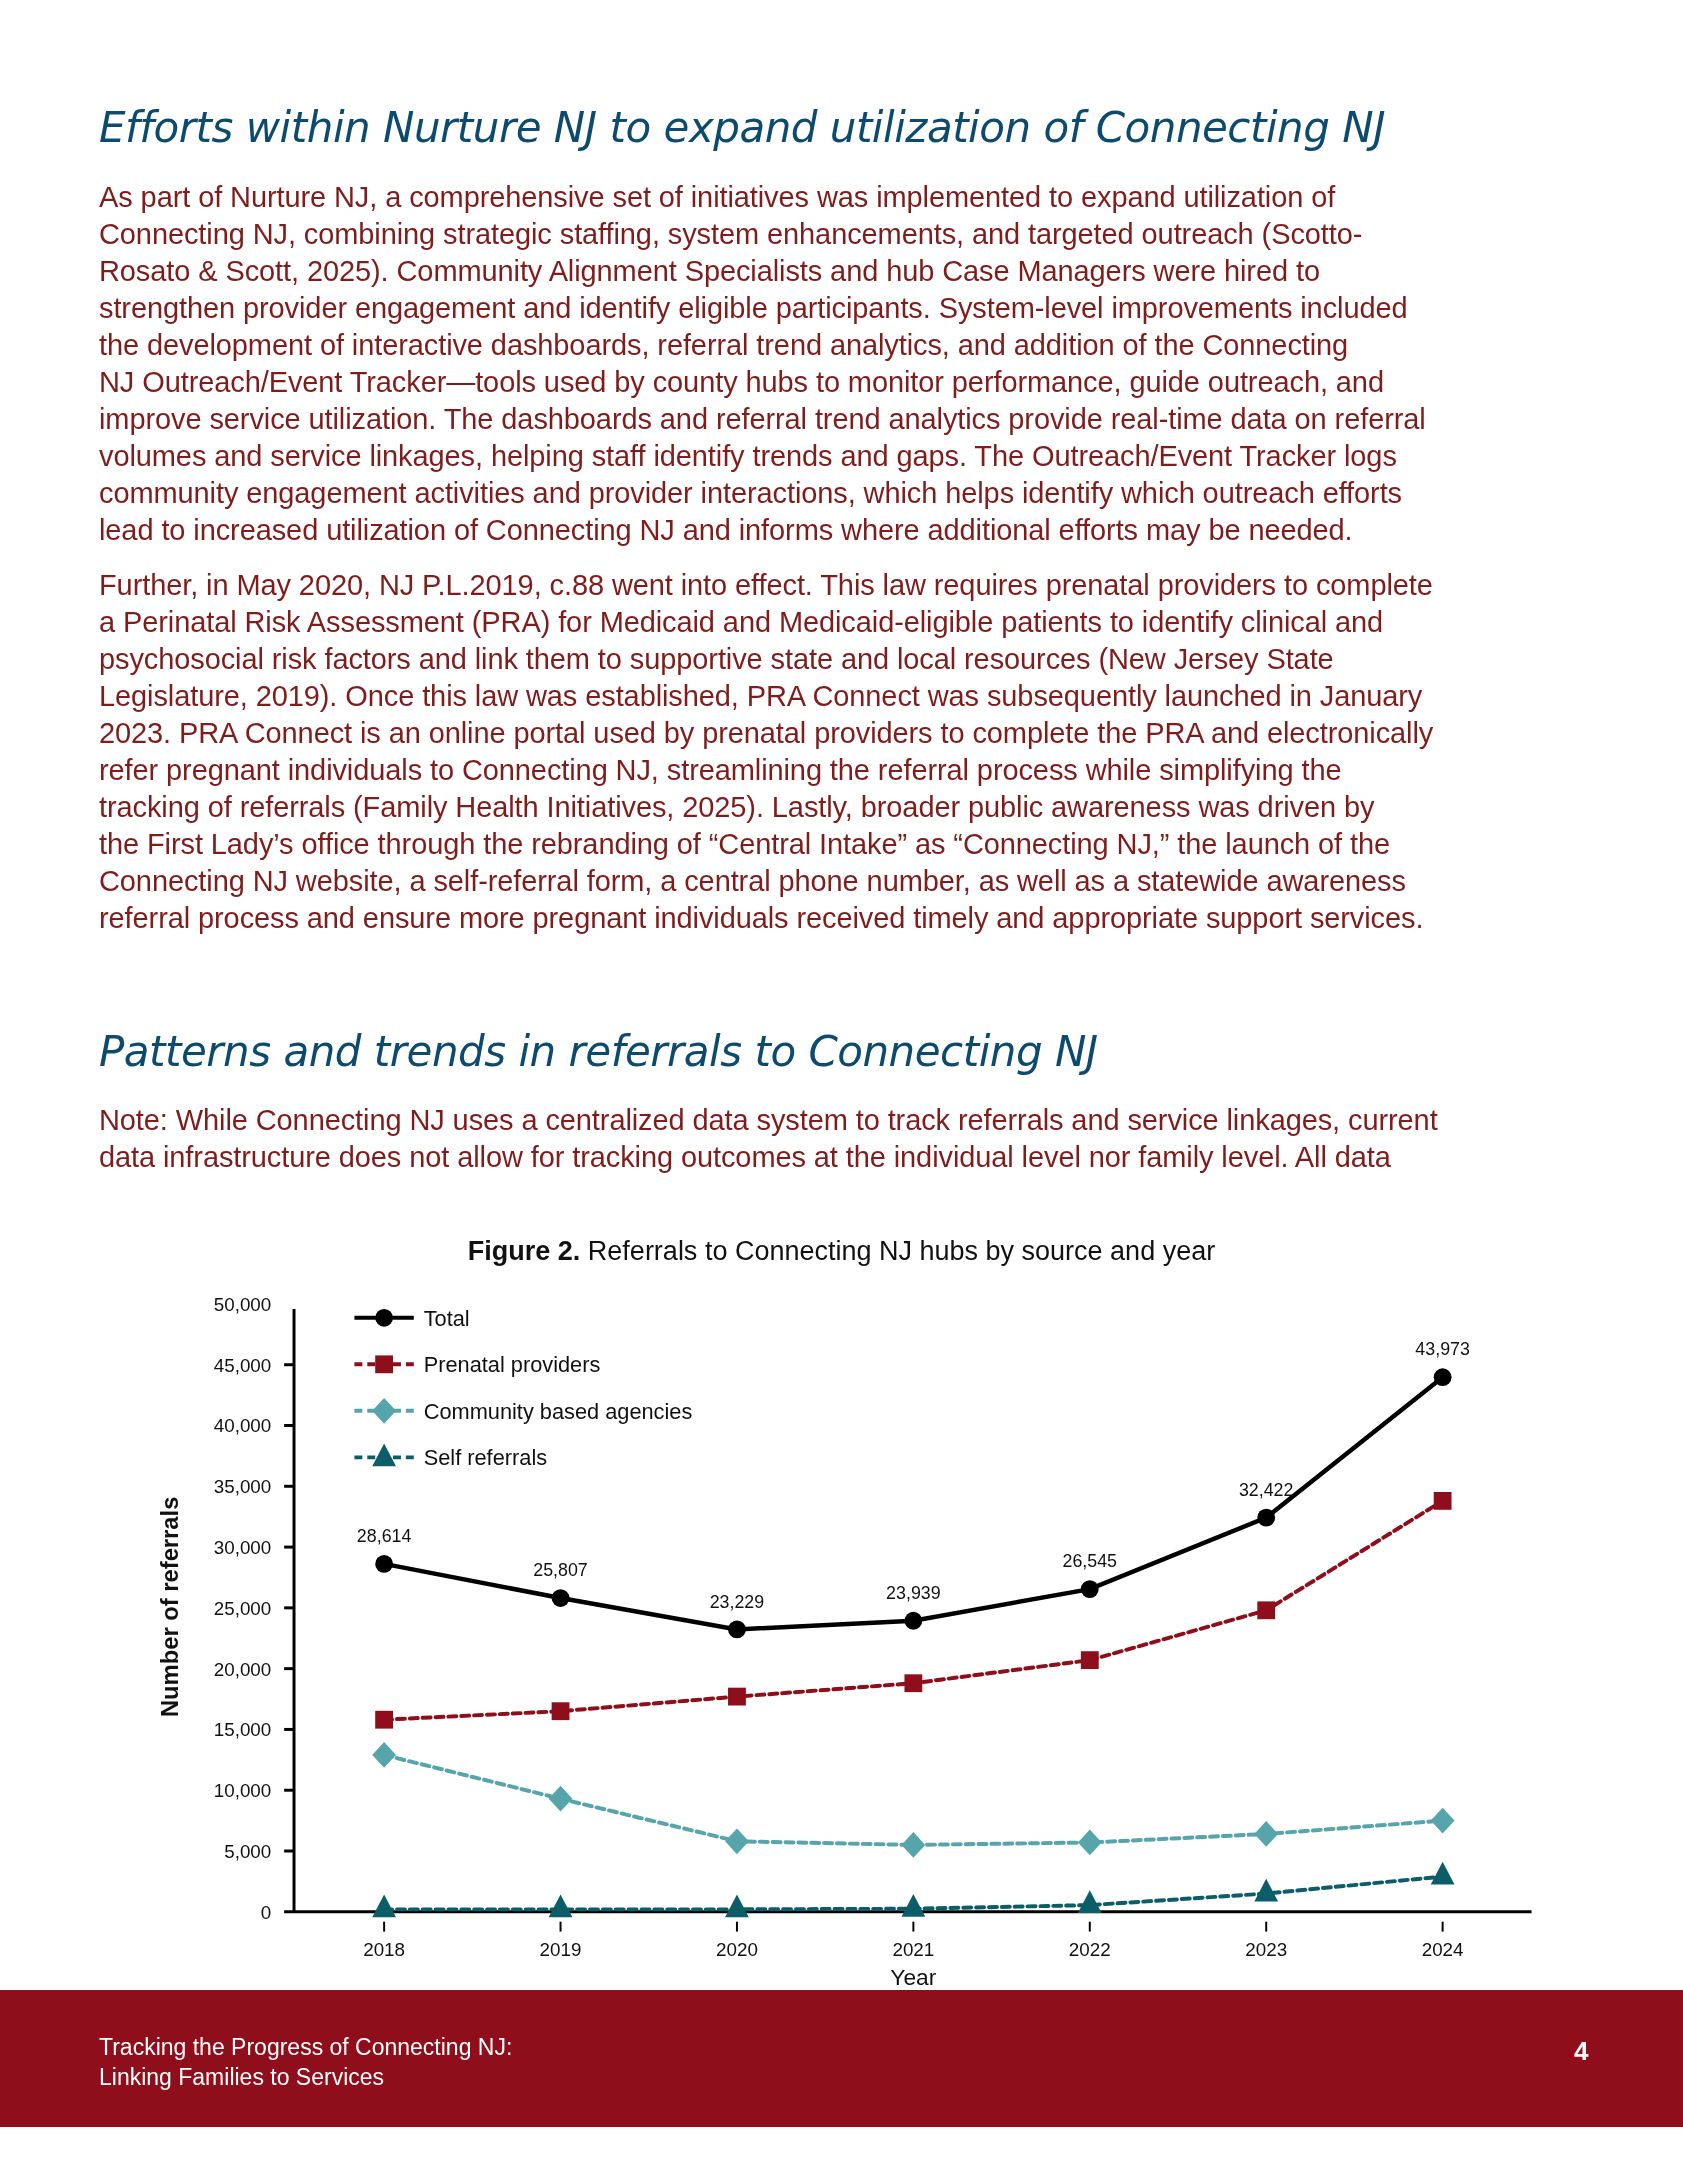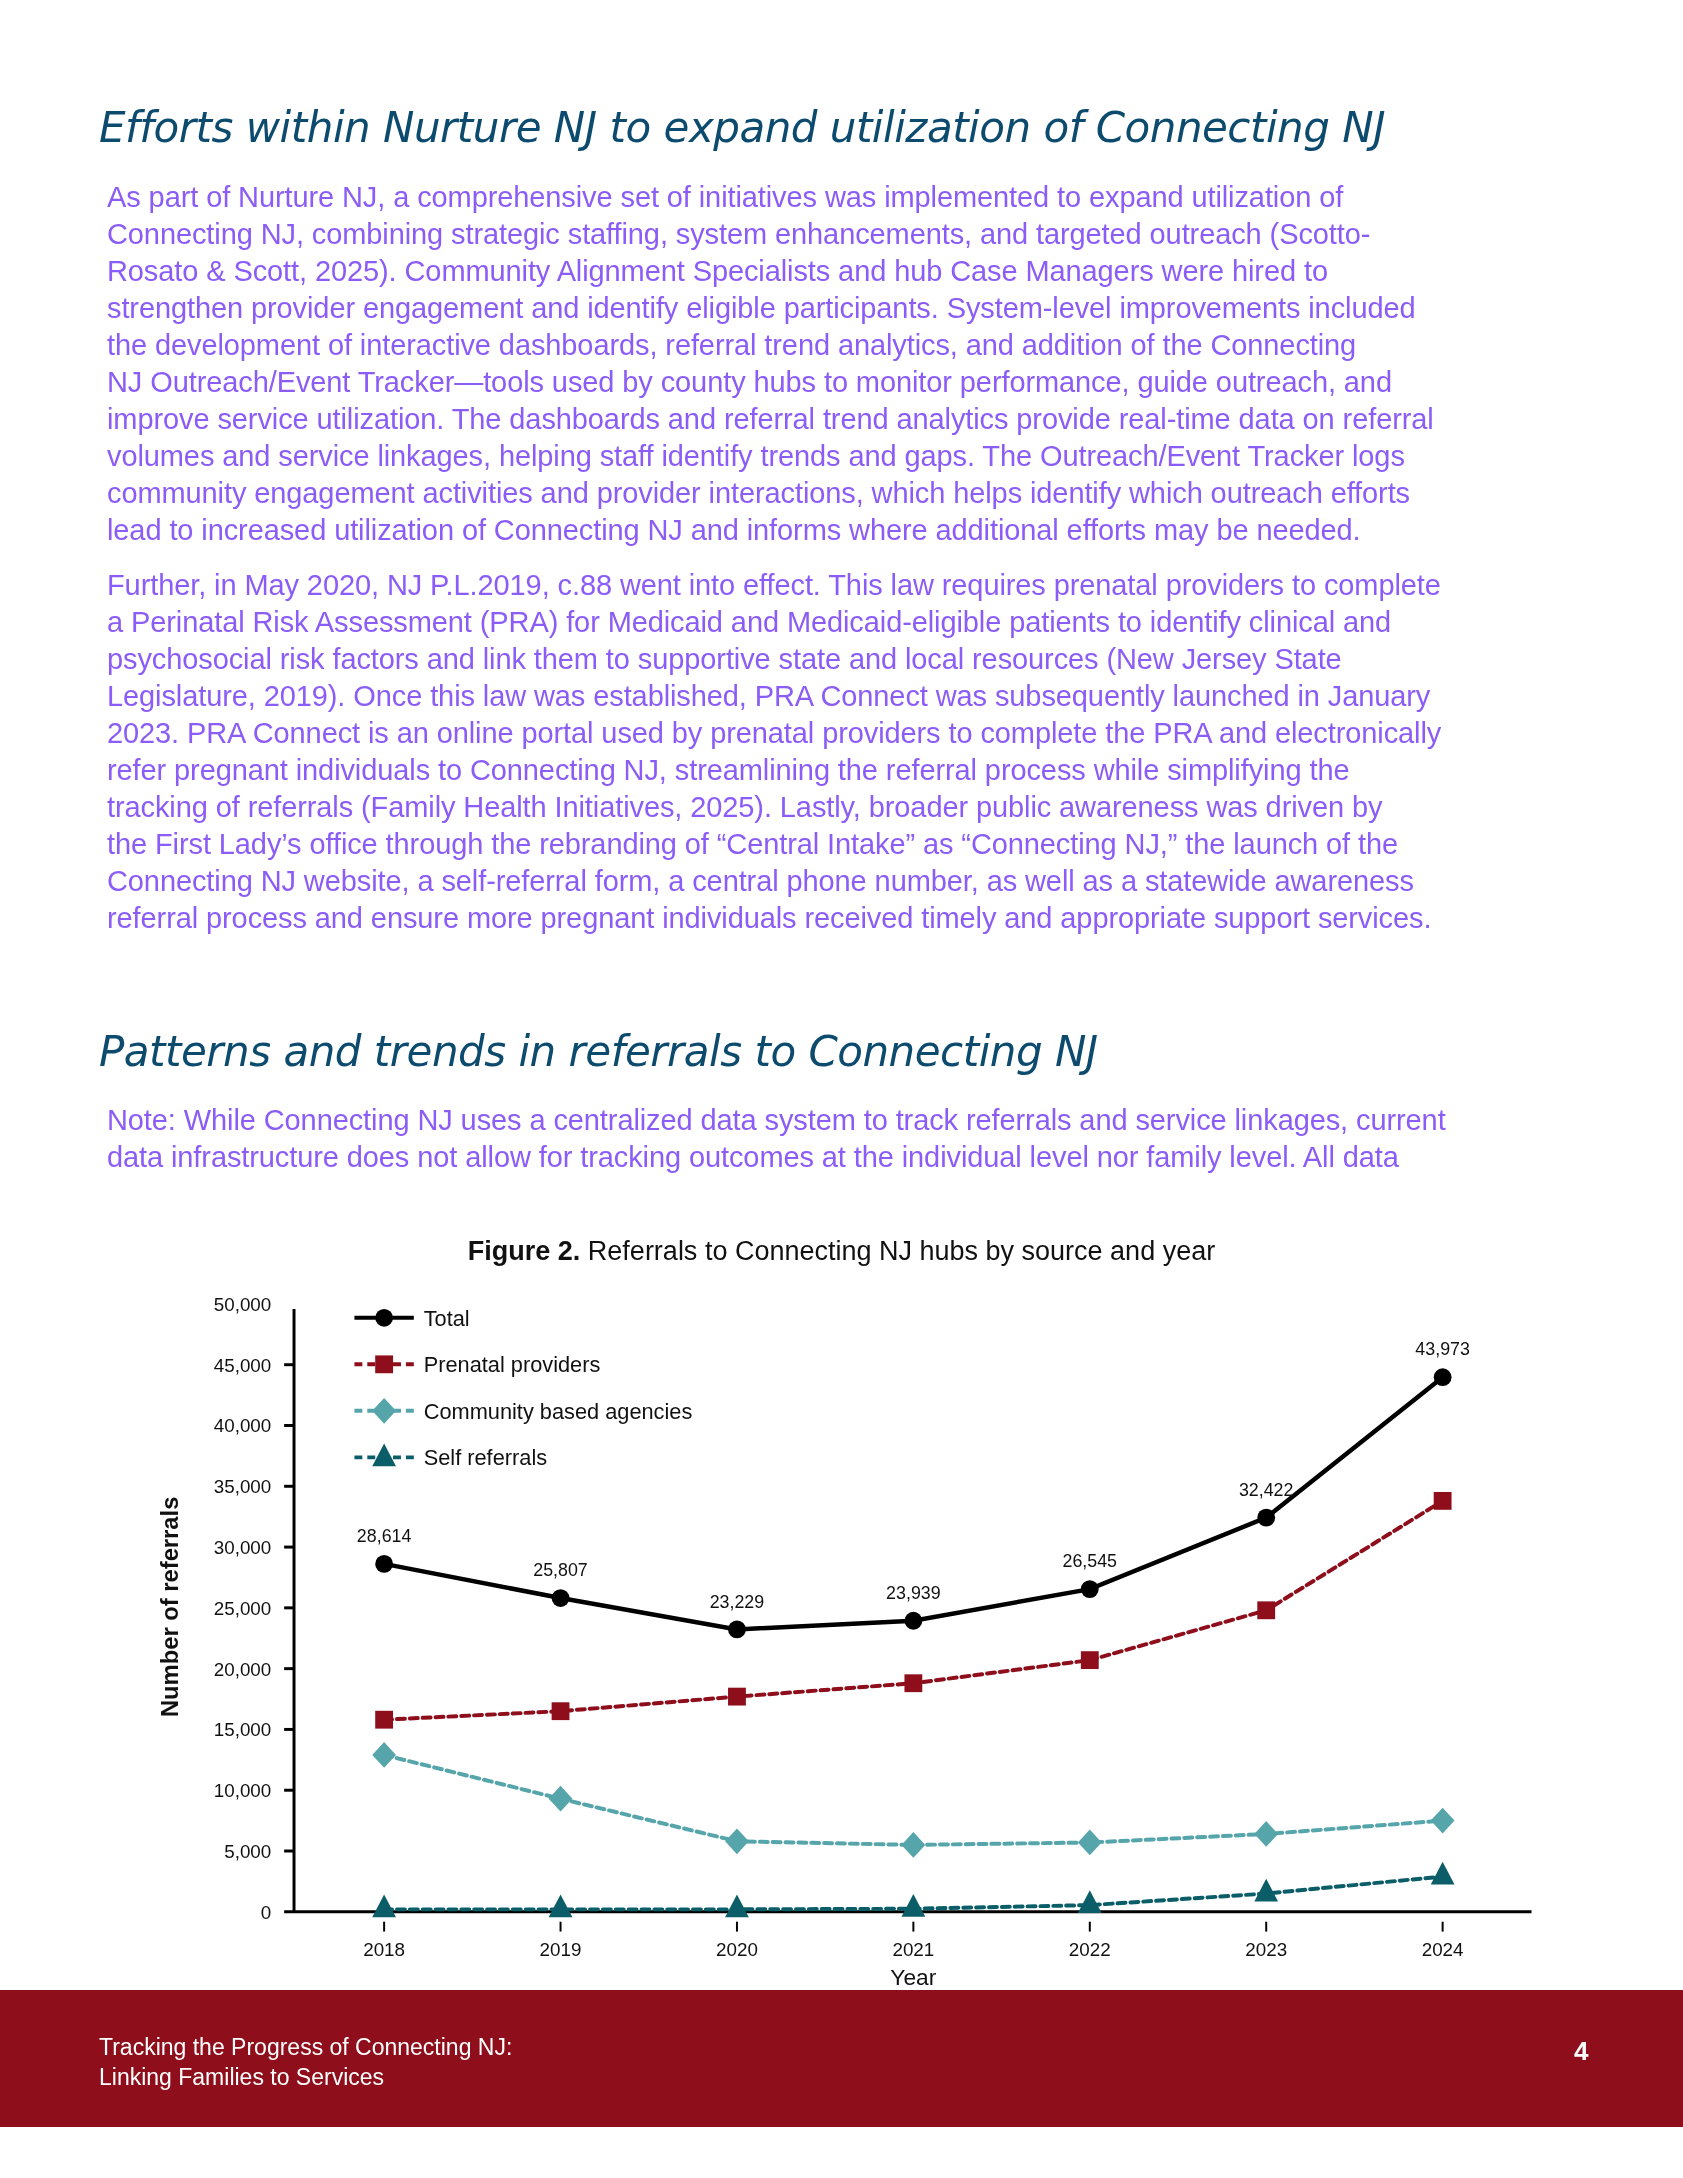--- a/index.html
+++ b/index.html
@@ -9,9 +9,9 @@
              font-family: "DejaVu Sans", "Liberation Sans", sans-serif;
              font-style: italic; font-weight: normal; font-size: 42px; letter-spacing: -0.5px;
              white-space: nowrap; }
-  .para { position: absolute; left: 107px; width: 1485px; margin: 0;
+  .para { position: absolute; left: 99px; width: 1485px; margin: 0;
           font-family: "Liberation Sans", sans-serif; font-size: 29px; line-height: 37px;
-          color: #8b5cf6; letter-spacing: -0.1px; }
+          color: #7f1d1d; letter-spacing: -0.1px; }
   .para .ln { display: block; white-space: nowrap; }
   .fig-title { position: absolute; left: 0; width: 1683px; text-align: center; top: 1236px;
                font-family: "Liberation Sans", sans-serif; font-size: 27px; color: #111; margin: 0; }

